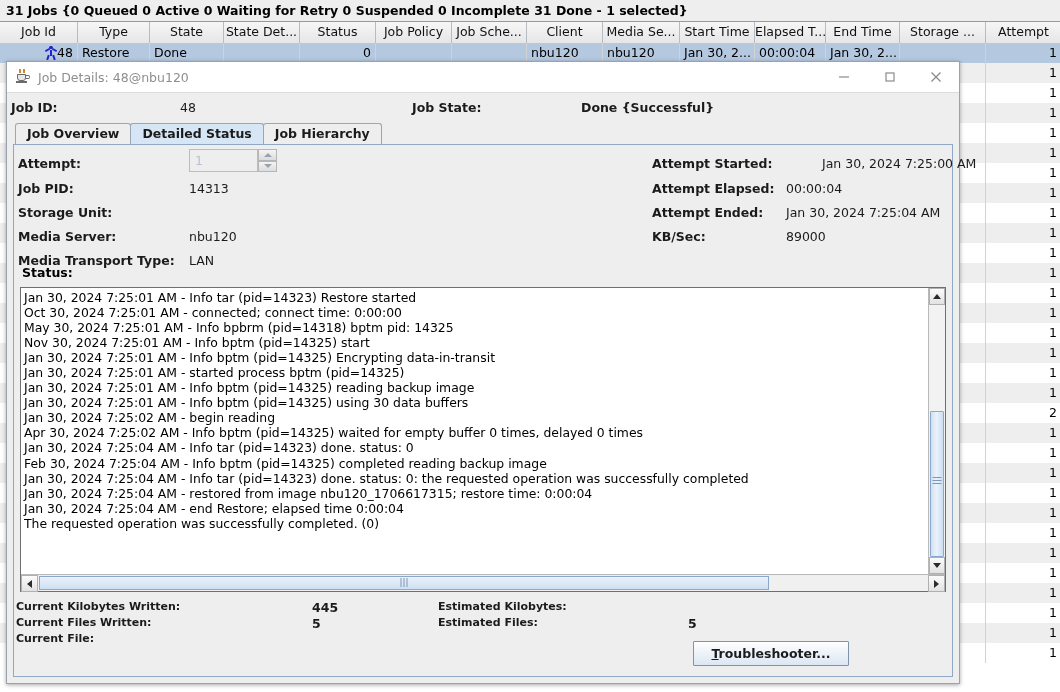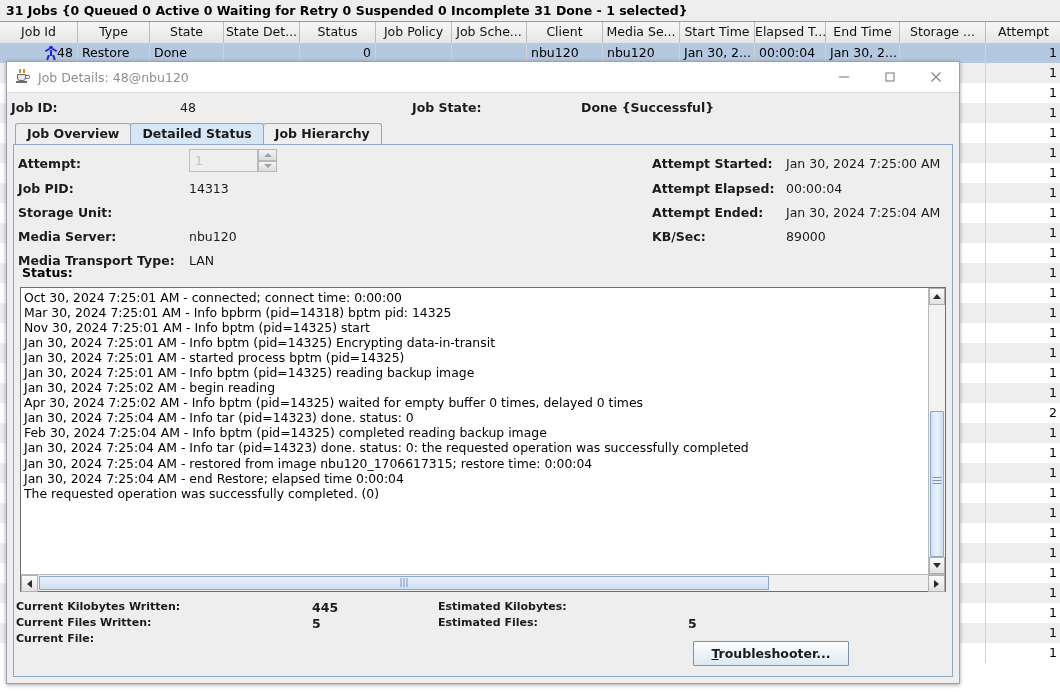--- a/index.html
+++ b/index.html
@@ -820,7 +820,7 @@
         <span class="dg-v" style="left:175px;top:108px;">LAN</span>
 
         <span class="dg-l" style="left:638px; top:11px;">Attempt Started:</span>
-        <span class="dg-v" style="left:772px; top:11px;">Jan 30, 2024 7:25:00 AM</span>
+        <span class="dg-v" style="left:808px; top:11px;">Jan 30, 2024 7:25:00 AM</span>
         <span class="dg-l" style="left:638px; top:36px;">Attempt Elapsed:</span>
         <span class="dg-v" style="left:772px; top:36px;">00:00:04</span>
         <span class="dg-l" style="left:638px; top:60px;">Attempt Ended:</span>

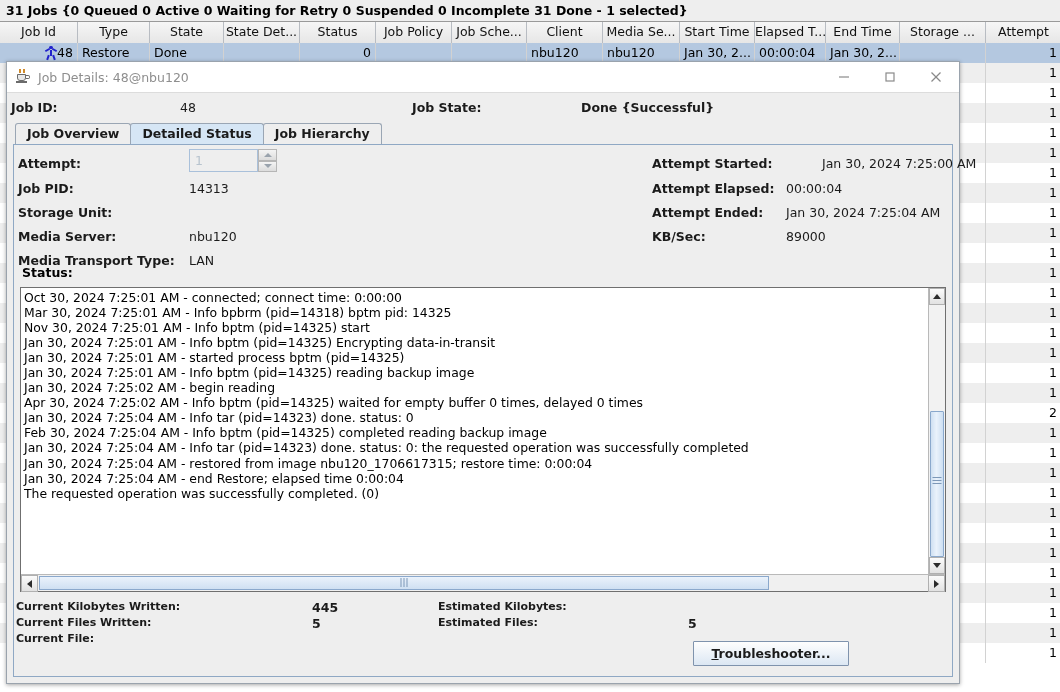--- a/index.html
+++ b/index.html
@@ -834,6 +834,7 @@
       <div class="logwrap">
         <div class="logbody">
           <div class="logtext" id="logtext">
+              <div>Jan 30, 2024 7:25:01 AM - Info tar (pid=14323) Restore started</div>
               <div>Oct 30, 2024 7:25:01 AM - connected; connect time: 0:00:00</div>
               <div>Mar 30, 2024 7:25:01 AM - Info bpbrm (pid=14318) bptm pid: 14325</div>
               <div>Nov 30, 2024 7:25:01 AM - Info bptm (pid=14325) start</div>

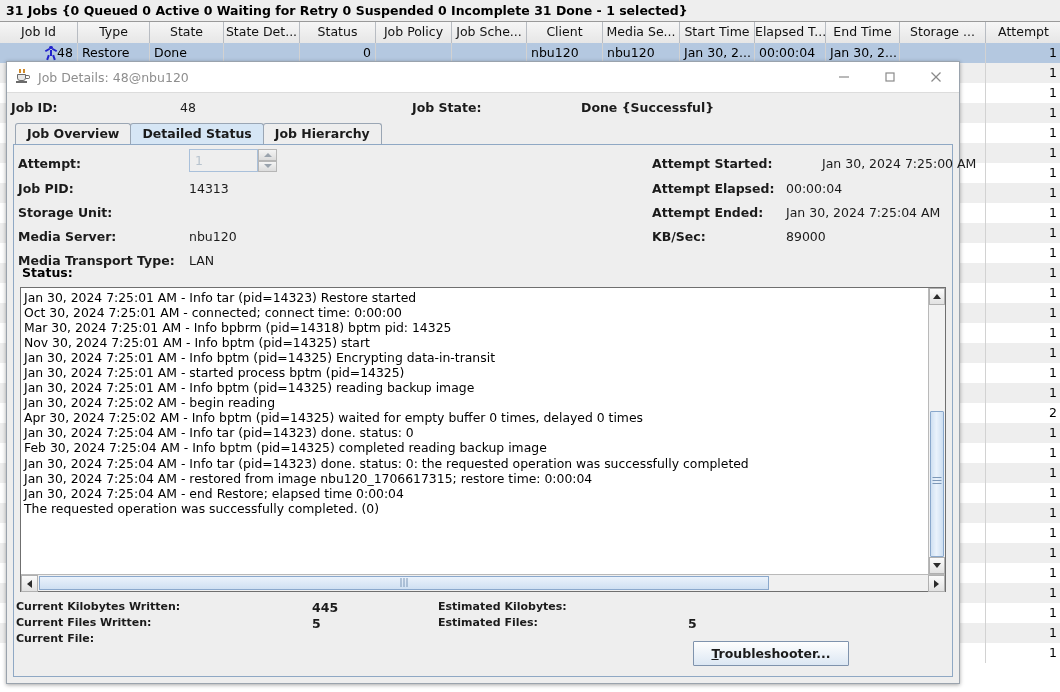--- a/index.html
+++ b/index.html
@@ -836,7 +836,7 @@
           <div class="logtext" id="logtext">
               <div>Jan 30, 2024 7:25:01 AM - Info tar (pid=14323) Restore started</div>
               <div>Oct 30, 2024 7:25:01 AM - connected; connect time: 0:00:00</div>
-              <div>Mar 30, 2024 7:25:01 AM - Info bpbrm (pid=14318) bptm pid: 14325</div>
+              <div>May 30, 2024 7:25:01 AM - Info bpbrm (pid=14318) bptm pid: 14325</div>
               <div>Nov 30, 2024 7:25:01 AM - Info bptm (pid=14325) start</div>
               <div>Jan 30, 2024 7:25:01 AM - Info bptm (pid=14325) Encrypting data-in-transit</div>
               <div>Jan 30, 2024 7:25:01 AM - started process bptm (pid=14325)</div>

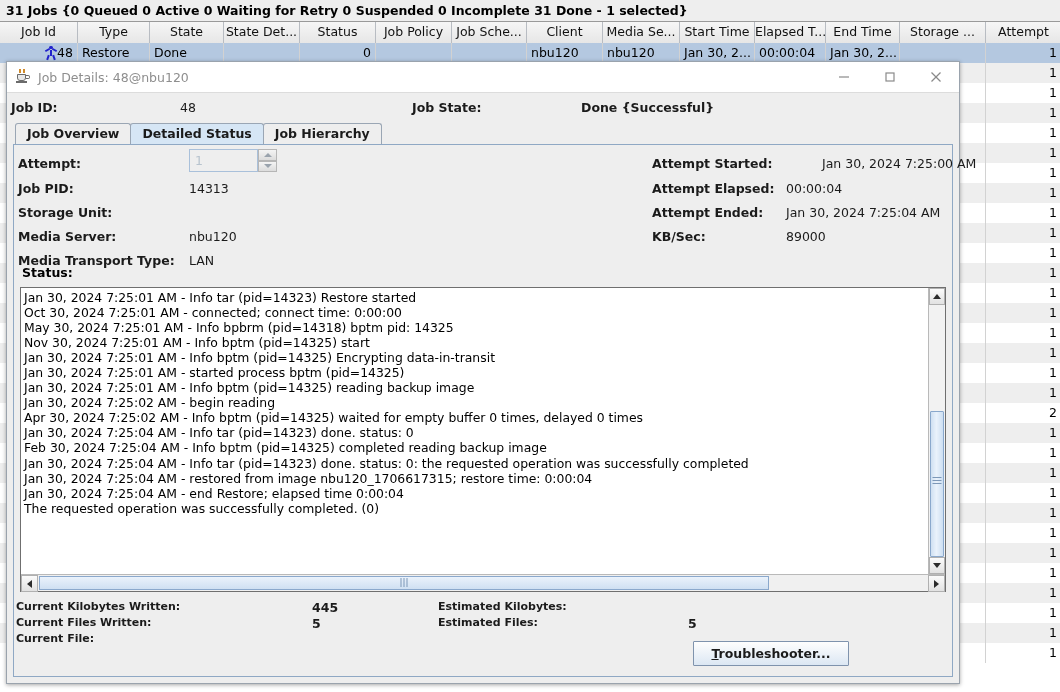--- a/index.html
+++ b/index.html
@@ -841,6 +841,7 @@
               <div>Jan 30, 2024 7:25:01 AM - Info bptm (pid=14325) Encrypting data-in-transit</div>
               <div>Jan 30, 2024 7:25:01 AM - started process bptm (pid=14325)</div>
               <div>Jan 30, 2024 7:25:01 AM - Info bptm (pid=14325) reading backup image</div>
+              <div>Jan 30, 2024 7:25:01 AM - Info bptm (pid=14325) using 30 data buffers</div>
               <div>Jan 30, 2024 7:25:02 AM - begin reading</div>
               <div>Apr 30, 2024 7:25:02 AM - Info bptm (pid=14325) waited for empty buffer 0 times, delayed 0 times</div>
               <div>Jan 30, 2024 7:25:04 AM - Info tar (pid=14323) done. status: 0</div>

